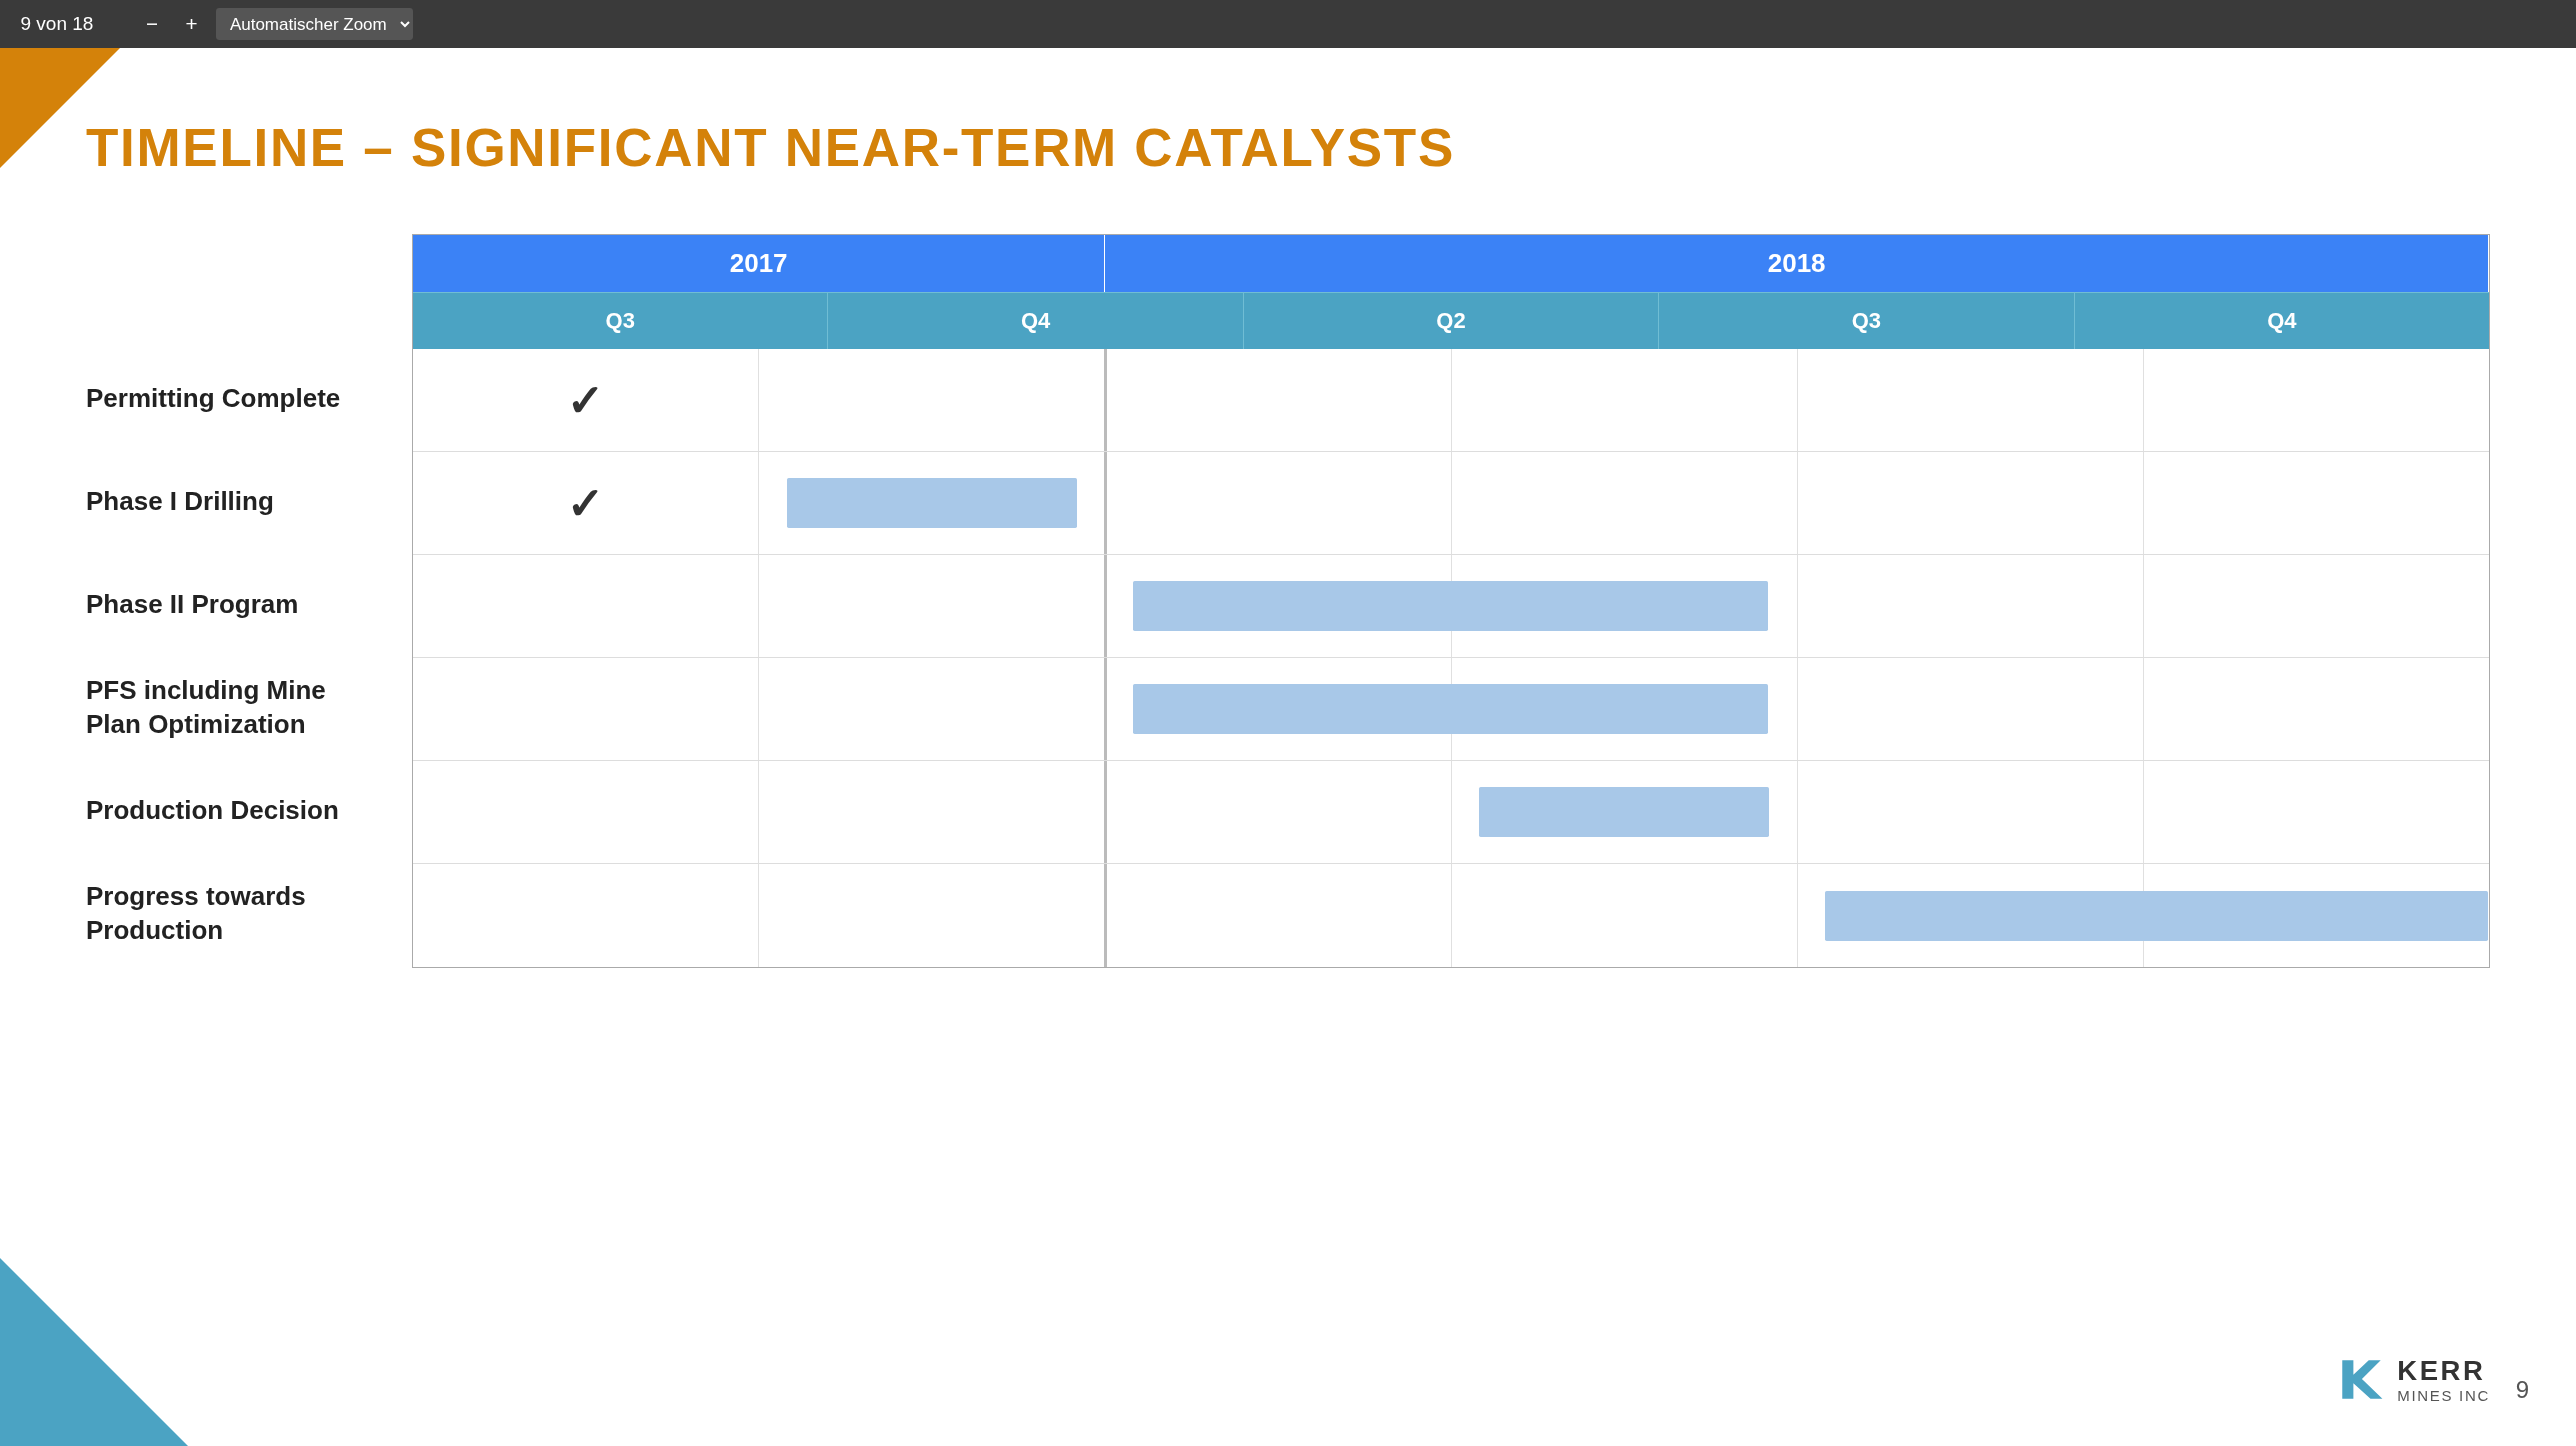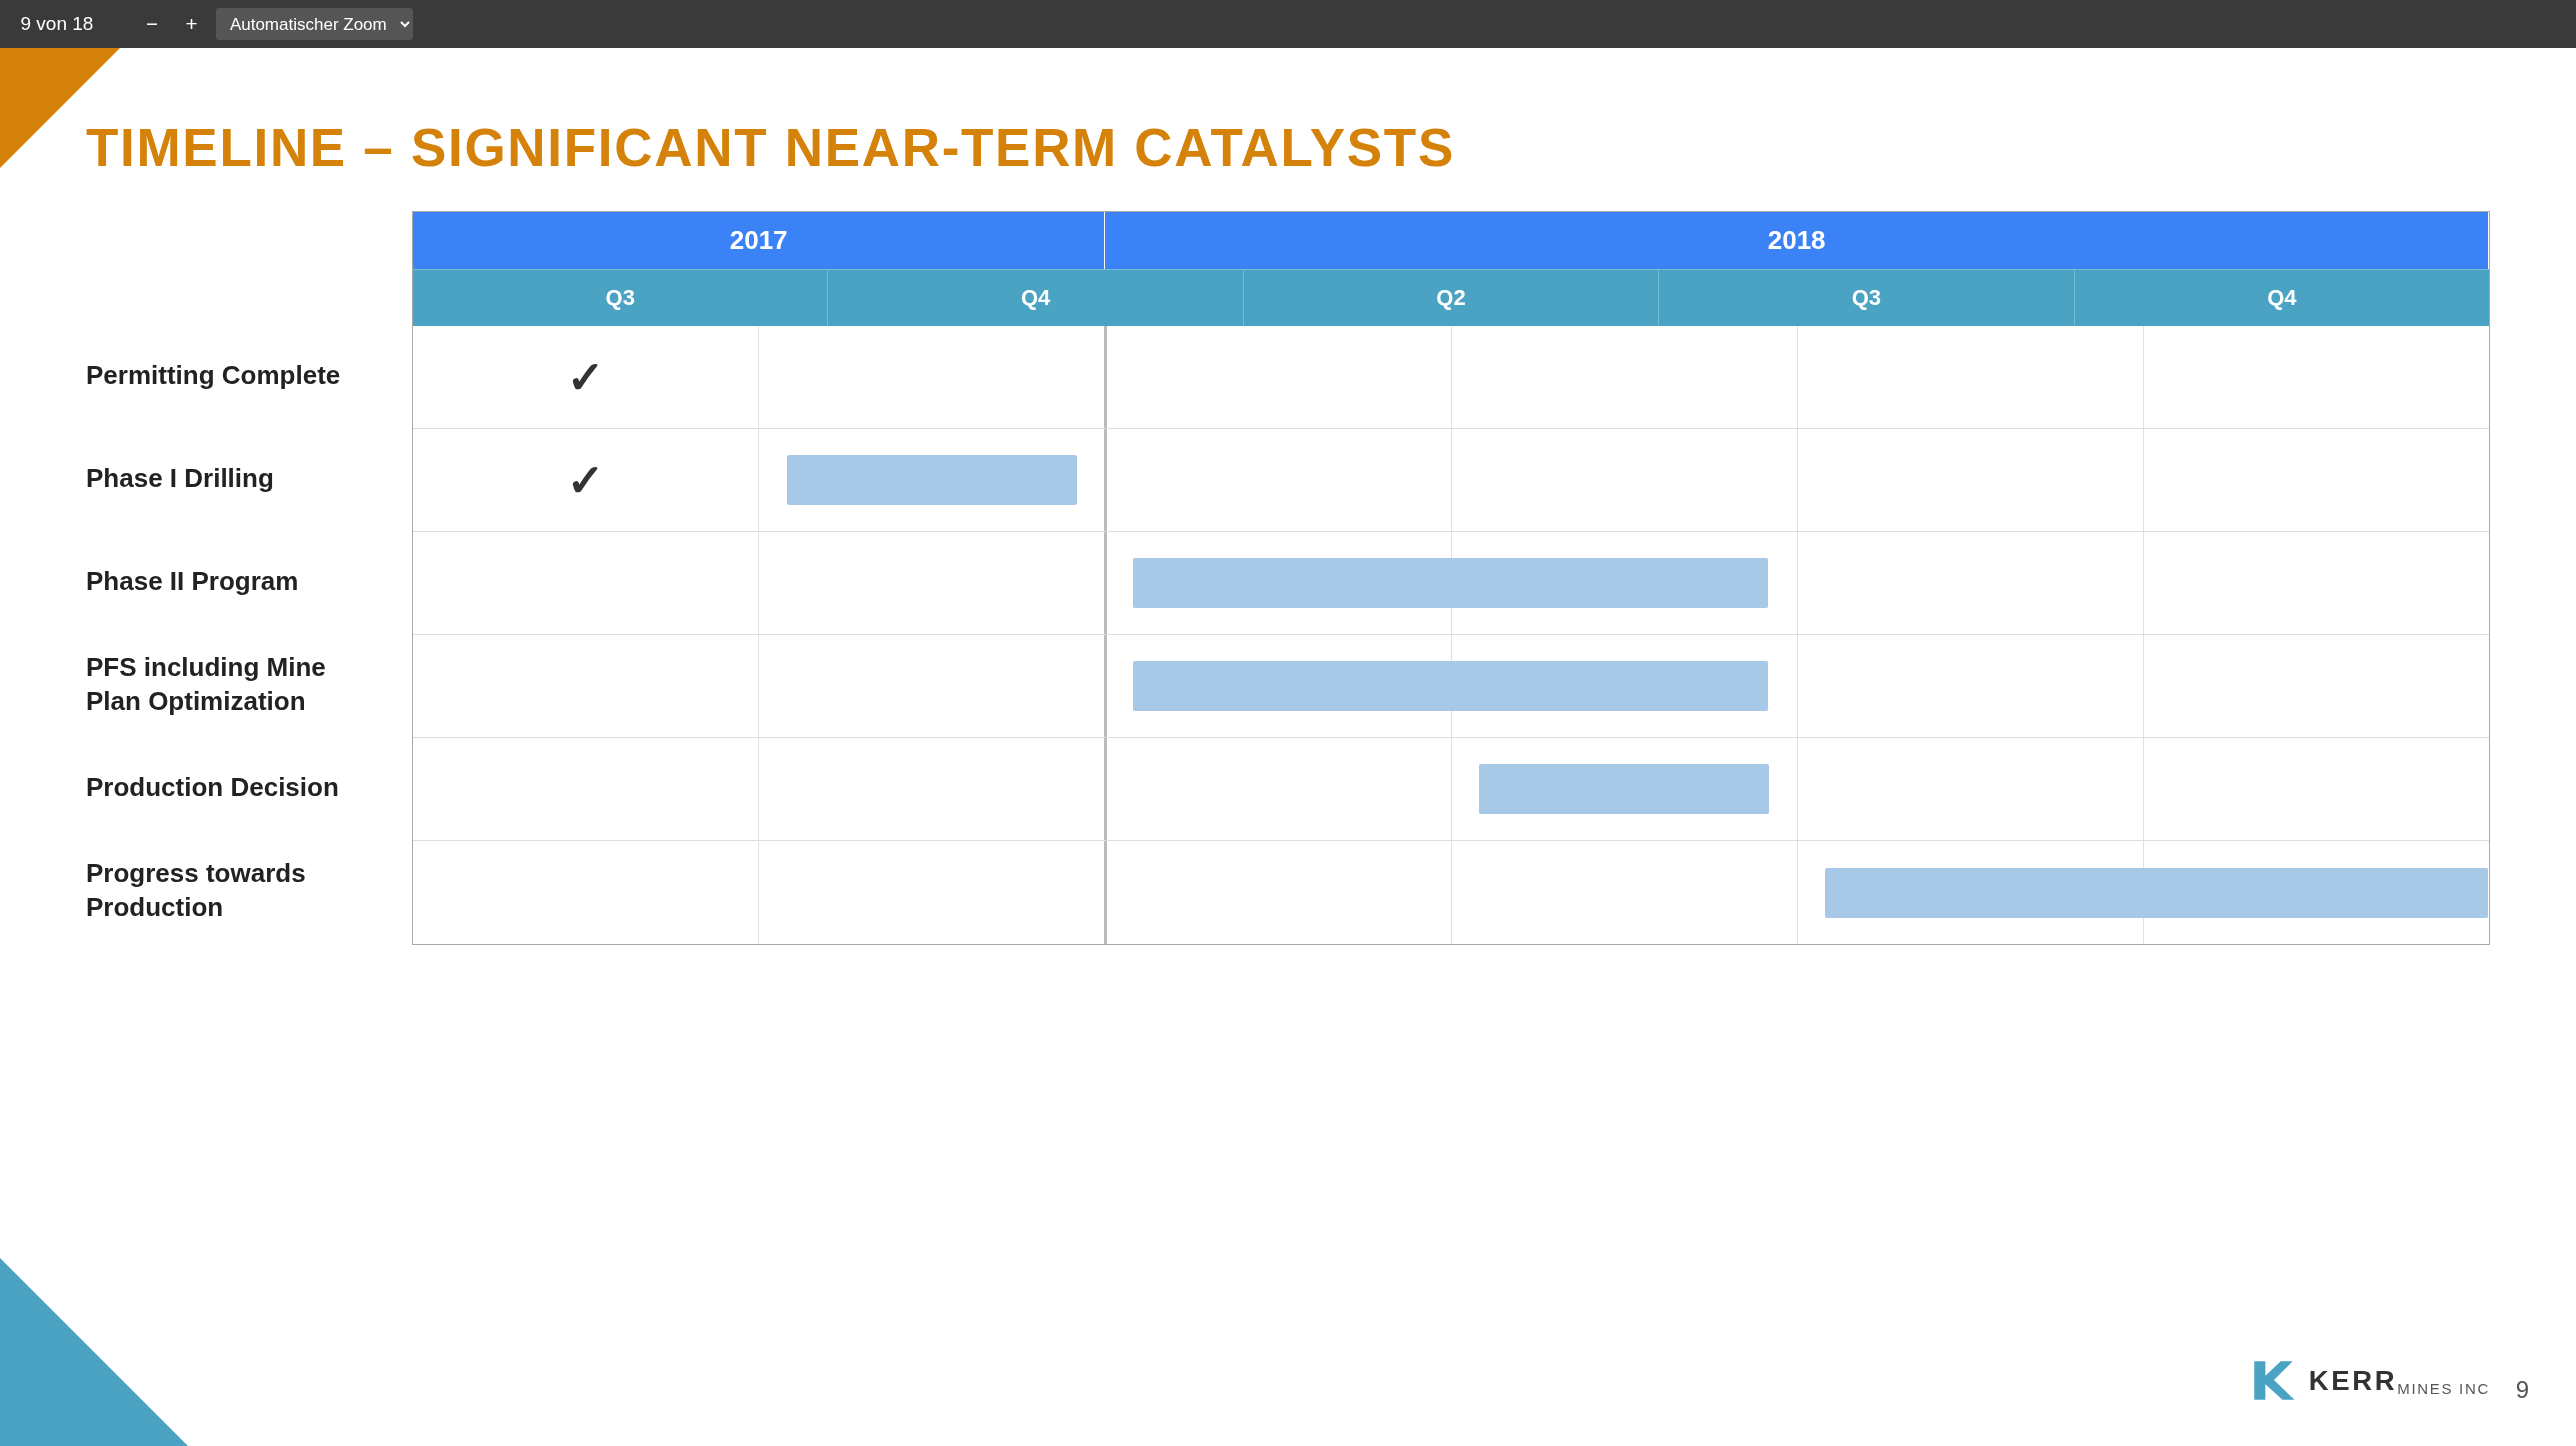--- a/index.html
+++ b/index.html
@@ -95,7 +95,7 @@
       font-size: 53px;
       font-weight: bold;
       letter-spacing: 1.7px;
-      margin-bottom: 33px;
+      margin-bottom: 56px;
       margin-top: 17px;
       text-transform: uppercase;
     }

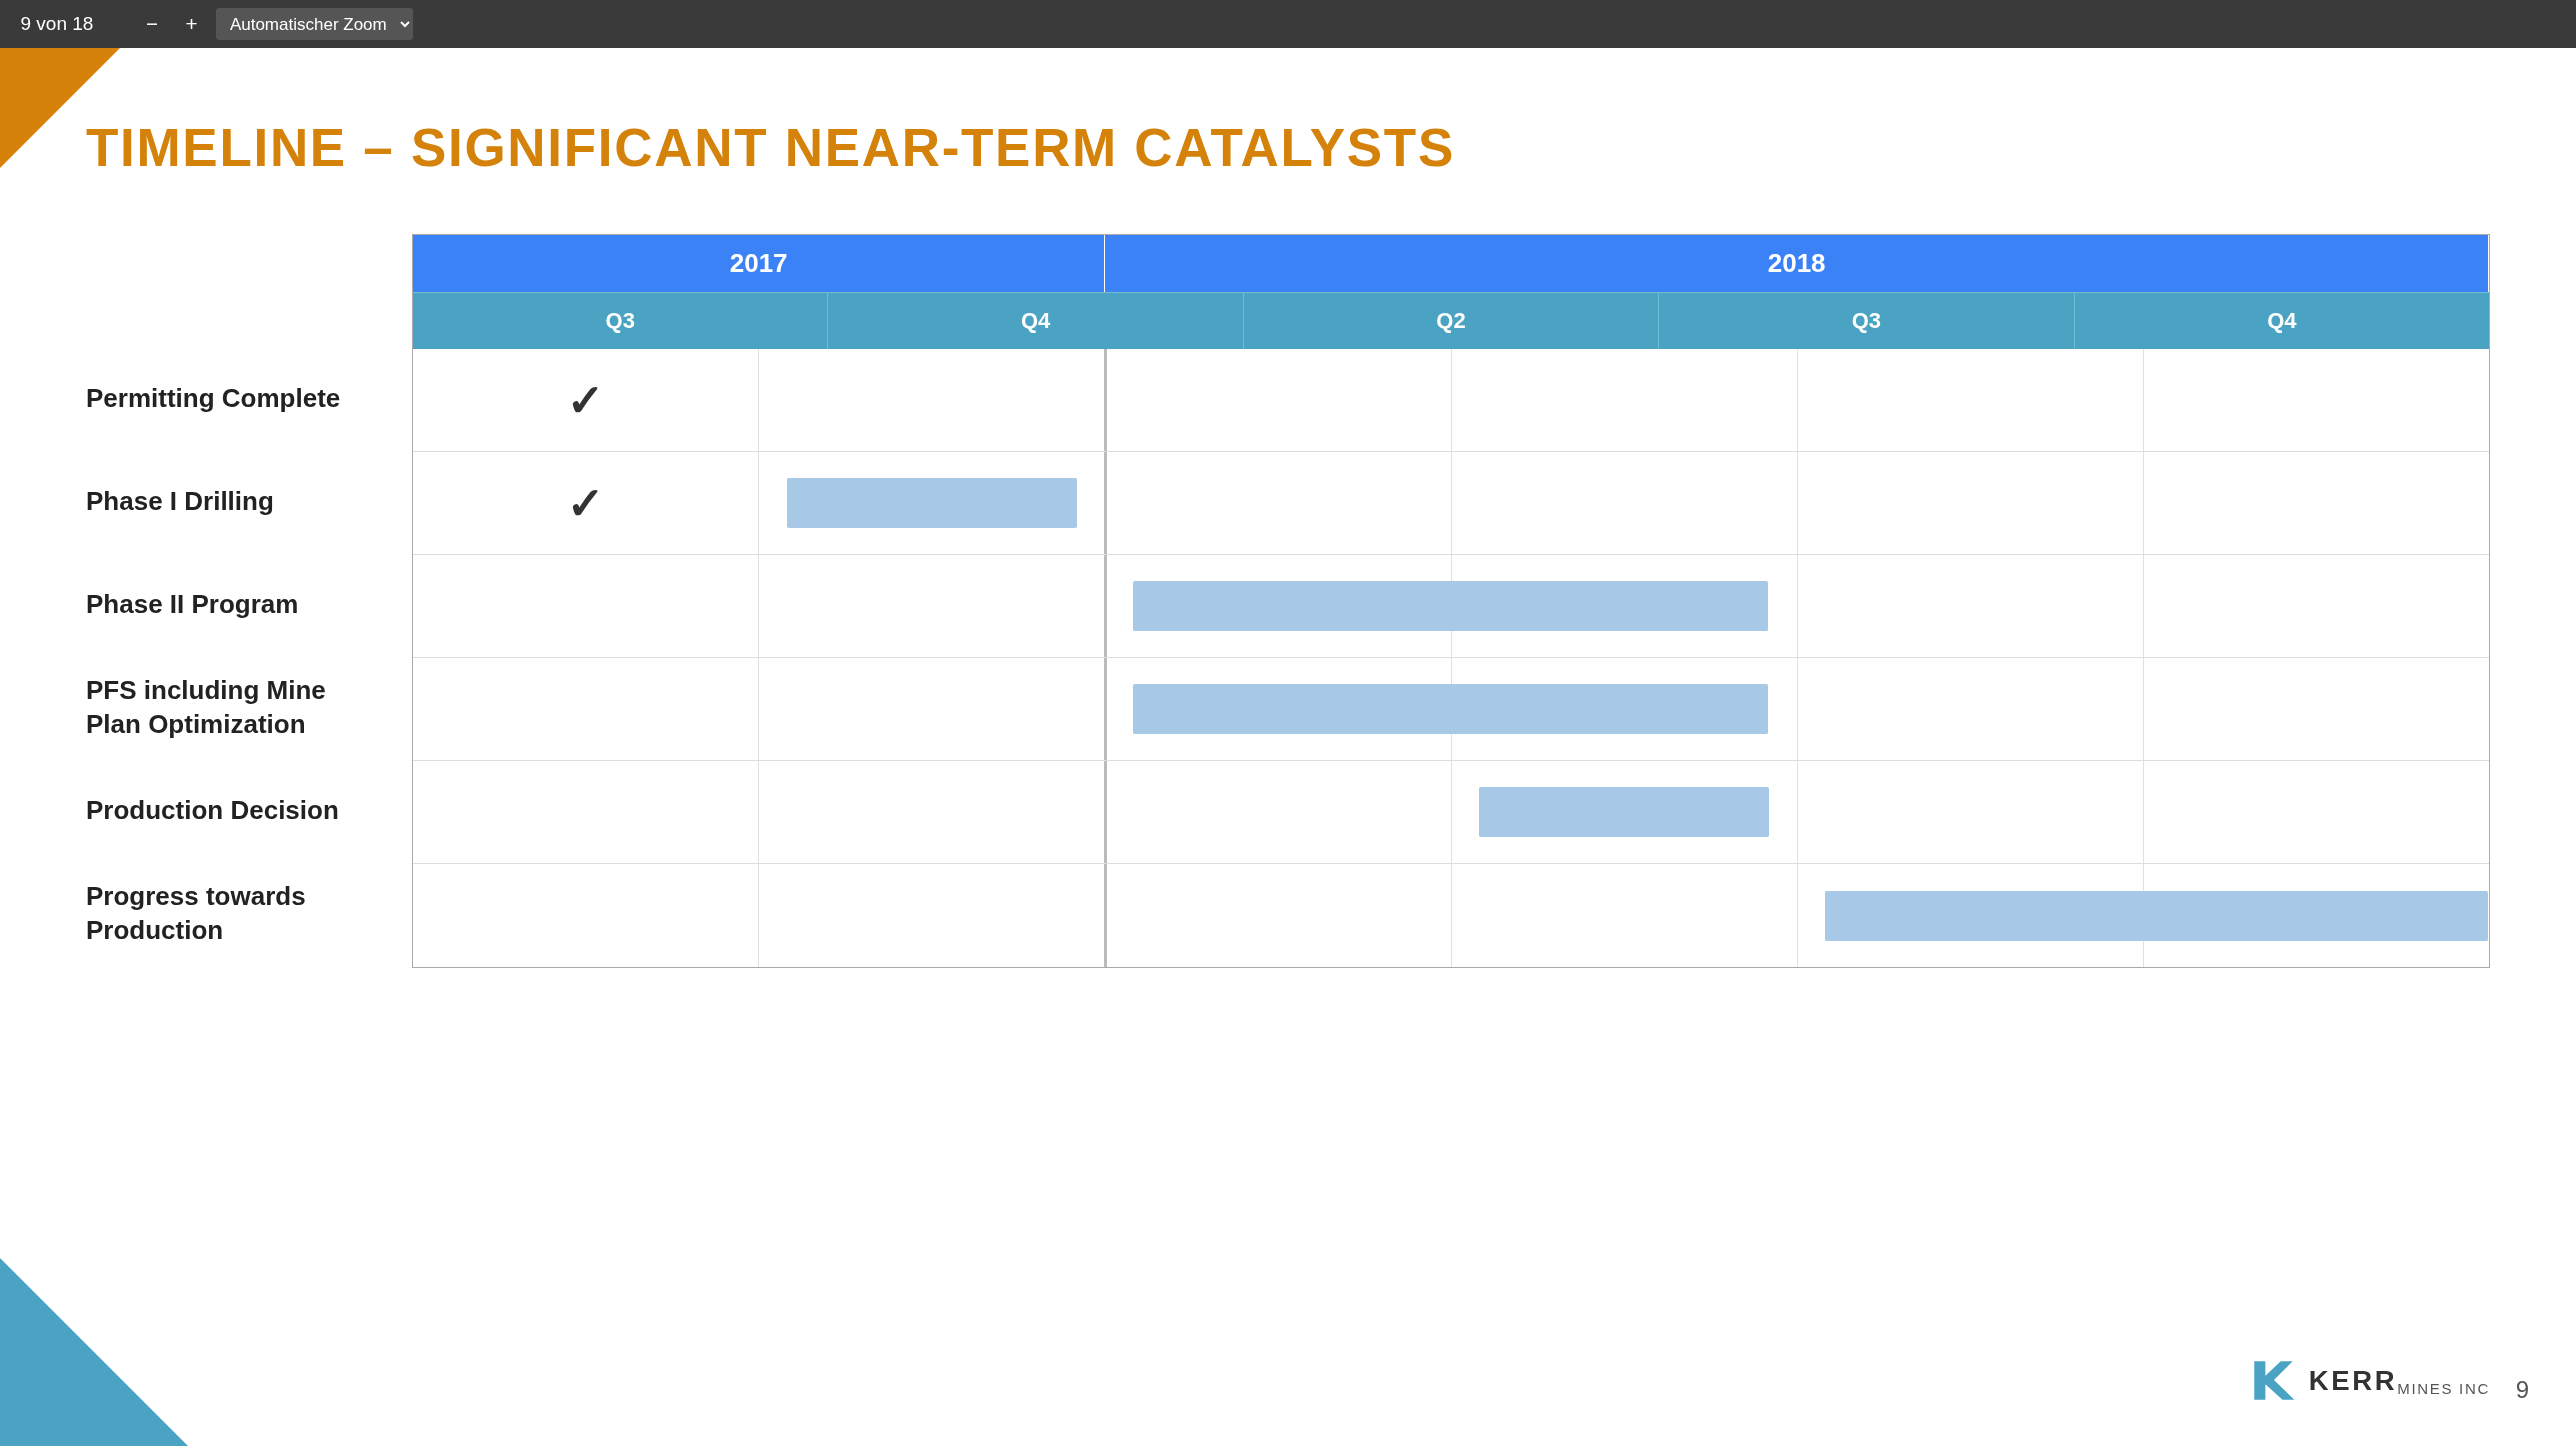--- a/index.html
+++ b/index.html
@@ -202,7 +202,7 @@
     }
     .logo-text {
       display: flex;
-      align-items: flex-end;
+      flex-direction: column;
     }
     .logo-name {
       font-size: 27.5px;

